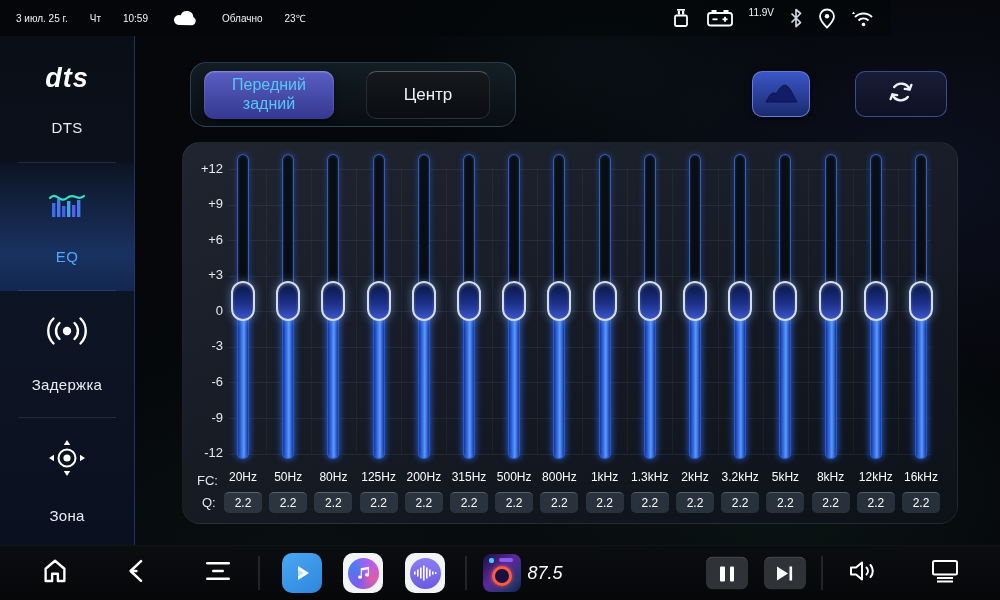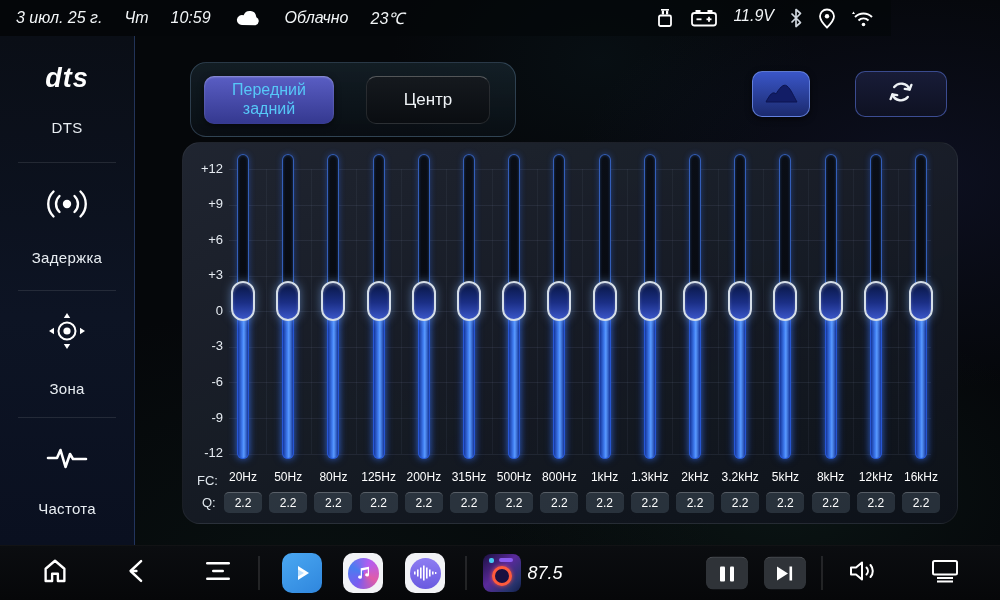--- a/index.html
+++ b/index.html
@@ -15,8 +15,8 @@
 
   
   .status-bar{ position:absolute; left:0; top:0; width:891px; height:36px;
-    display:flex; align-items:center; padding:0 16px; font-size:16px;
-    background:rgba(3,6,9,0.6);font-style:italic; }
+    display:flex; align-items:center; padding:0 16px; font-size:10px;
+    background:rgba(3,6,9,0.6); }
   .sb-left{ display:flex; align-items:center; gap:22px; }
   .sb-right{ margin-left:auto; display:flex; gap:15px; }
   .sb-icon{ display:flex; align-items:center; }

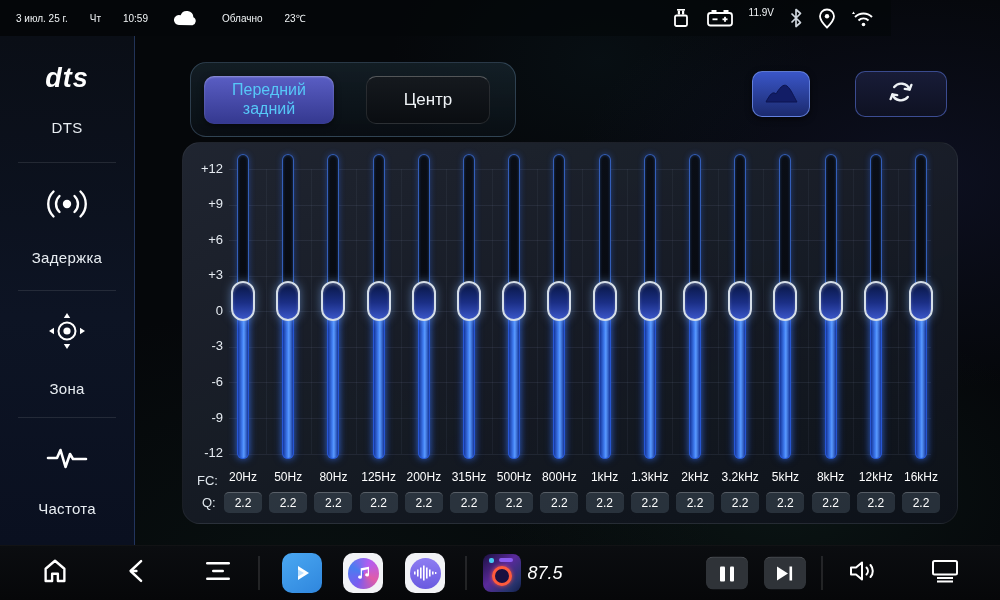--- a/index.html
+++ b/index.html
@@ -36,7 +36,7 @@
   .dts-logo{ font-size:27px; font-weight:bold; font-style:italic; letter-spacing:1px; color:#fff; }
 
   
-  .toggle-group{ position:absolute; left:190px; top:62px; width:326px; height:75px;
+  .toggle-group{ position:absolute; left:190px; top:62px; width:326px; height:65px;
     border-radius:16px; border:1px solid rgba(130,170,210,0.28);
     background:linear-gradient(180deg, rgba(30,48,58,0.55), rgba(10,16,22,0.75));
     display:flex; align-items:center; padding:16px 13px; }

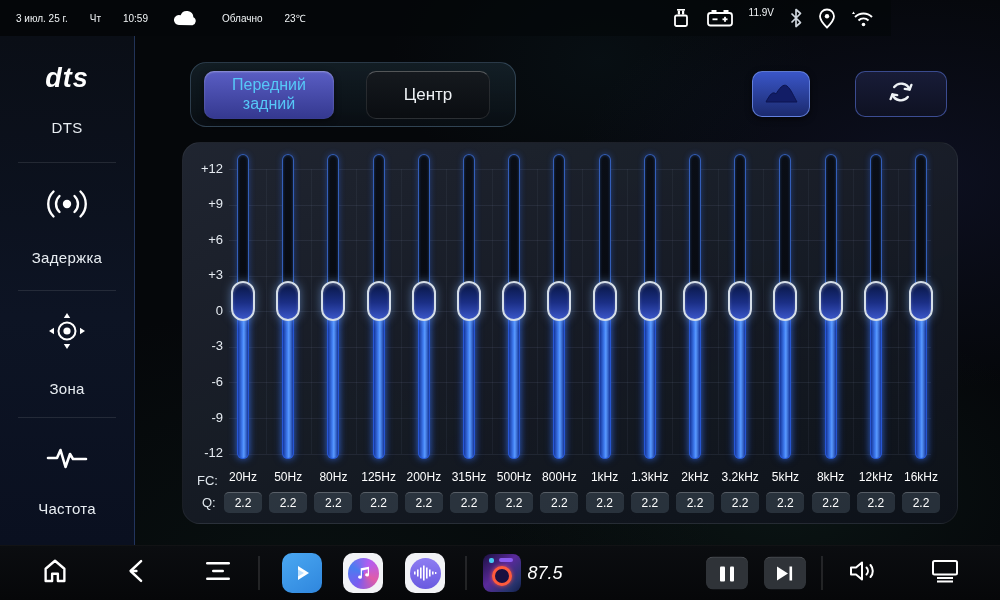--- a/index.html
+++ b/index.html
@@ -171,6 +171,20 @@
     <div class="sb-item">
       <span class="dts-logo">dts</span>
       <span class="sb-label">DTS</span>
+    </div>
+    <div class="sb-item active">
+      <span>
+        <svg width="38" height="30" viewBox="0 0 38 30">
+          <rect x="4" y="14" width="3.4" height="14" fill="#3b6cf0"></rect>
+          <rect x="9" y="10" width="3.4" height="18" fill="#3f7cf0"></rect>
+          <rect x="14" y="17" width="3.4" height="11" fill="#4a5cf0"></rect>
+          <rect x="19" y="12" width="3.4" height="16" fill="#37a8e8"></rect>
+          <rect x="24" y="16" width="3.4" height="12" fill="#5a5cf0"></rect>
+          <rect x="29" y="11" width="3.4" height="17" fill="#3f7cf0"></rect>
+          <path d="M2 9 C8 2 12 15 19 9 C26 3 30 13 36 7" fill="none" stroke="#35e0c0" stroke-width="2.2" stroke-linecap="round"></path>
+        </svg>
+      </span>
+      <span class="sb-label">EQ</span>
     </div>
     <div class="sb-item">
       <span>

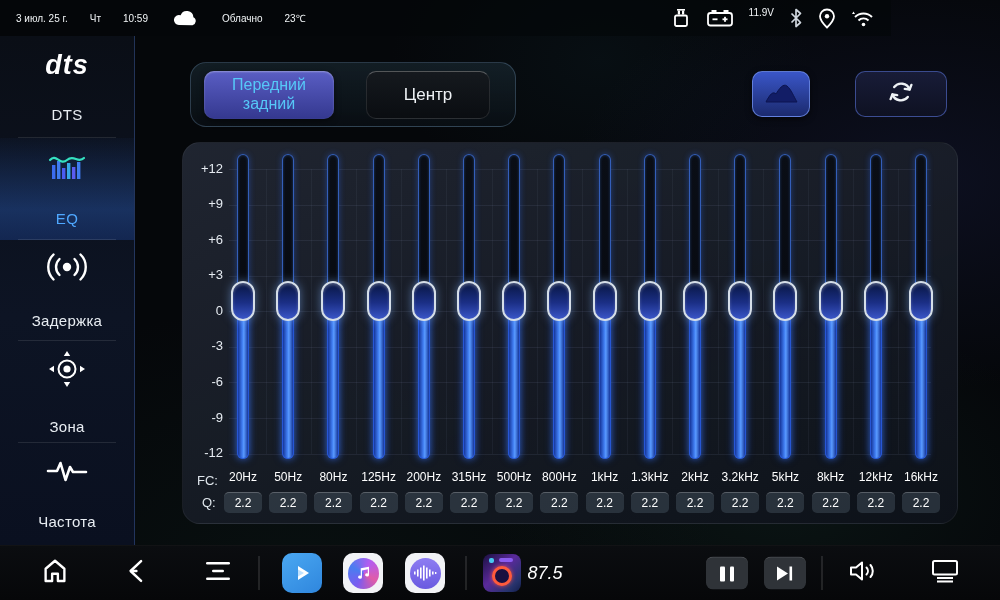--- a/index.html
+++ b/index.html
@@ -210,14 +210,6 @@
         </svg>
       </span>
       <span class="sb-label">Зона</span>
-    </div>
-    <div class="sb-item">
-      <span>
-        <svg width="42" height="26" viewBox="0 0 42 26">
-          <path d="M2 13 h9 l3.5 -8 5 17 4.5 -13 3 5 h13" fill="none" stroke="#fff" stroke-width="2.6" stroke-linecap="round" stroke-linejoin="round"></path>
-        </svg>
-      </span>
-      <span class="sb-label">Частота</span>
     </div>
   </div>
 

